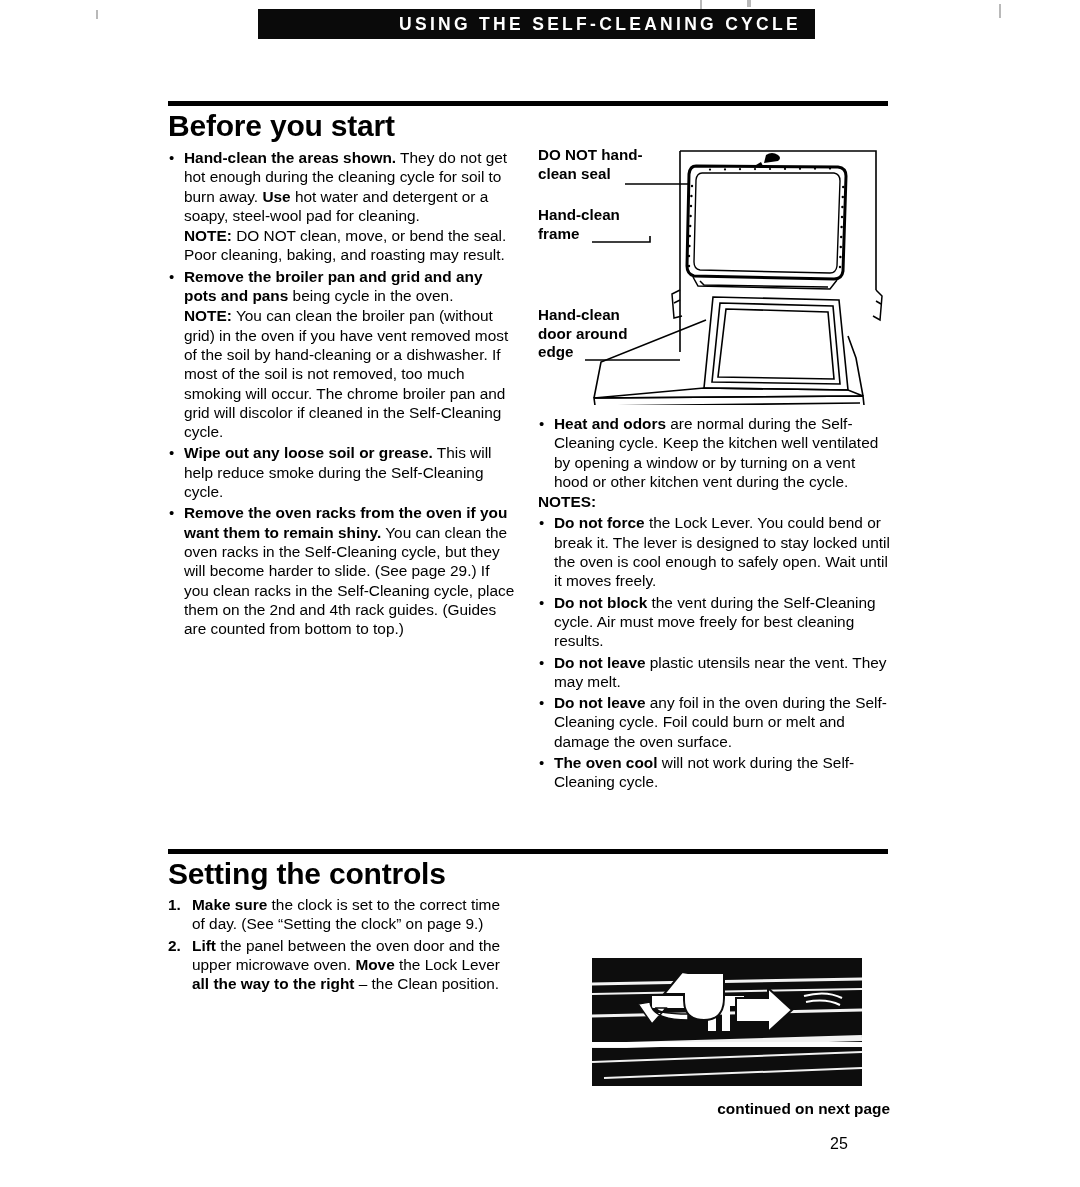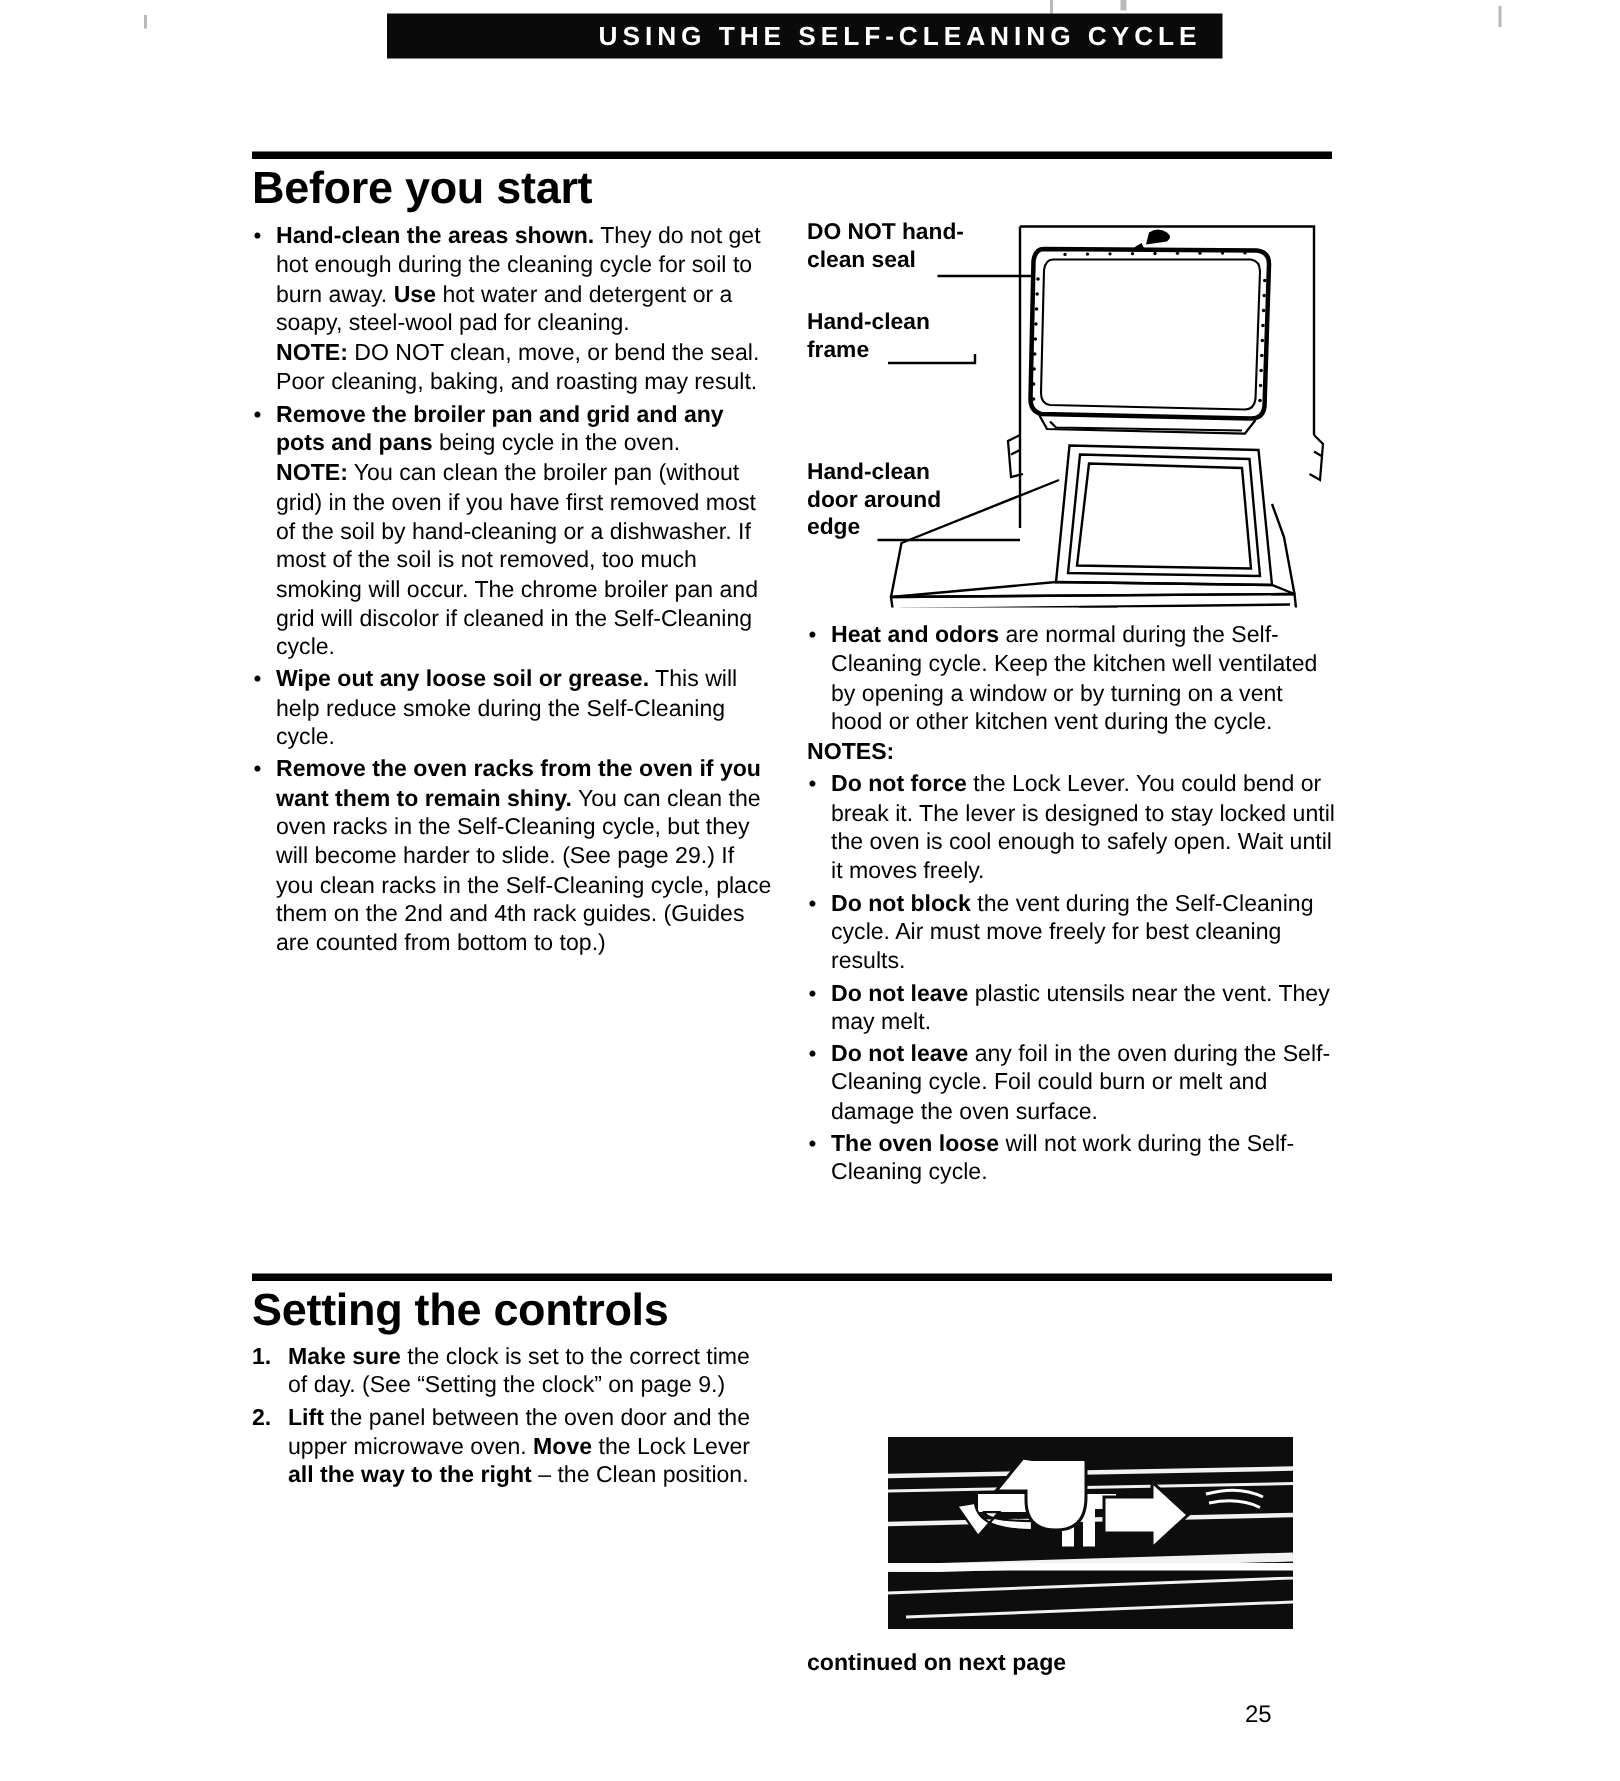--- a/index.html
+++ b/index.html
@@ -189,7 +189,7 @@
     </div>
 
     <div class="note">
-      <b>NOTE:</b><span> You can clean the broiler pan (without grid) in the oven if you have first removed most of the soil by hand-cleaning or a dishwasher. If most of the soil is not removed, too much smoking will occur. The chrome broiler pan and grid will discolor if cleaned in the Self-Cleaning cycle.</span>
+      <b>NOTE:</b><span> You can clean the broiler pan (without grid) in the oven if you have vent removed most of the soil by hand-cleaning or a dishwasher. If most of the soil is not removed, too much smoking will occur. The chrome broiler pan and grid will discolor if cleaned in the Self-Cleaning cycle.</span>
     </div>
 
     <div class="bullet">

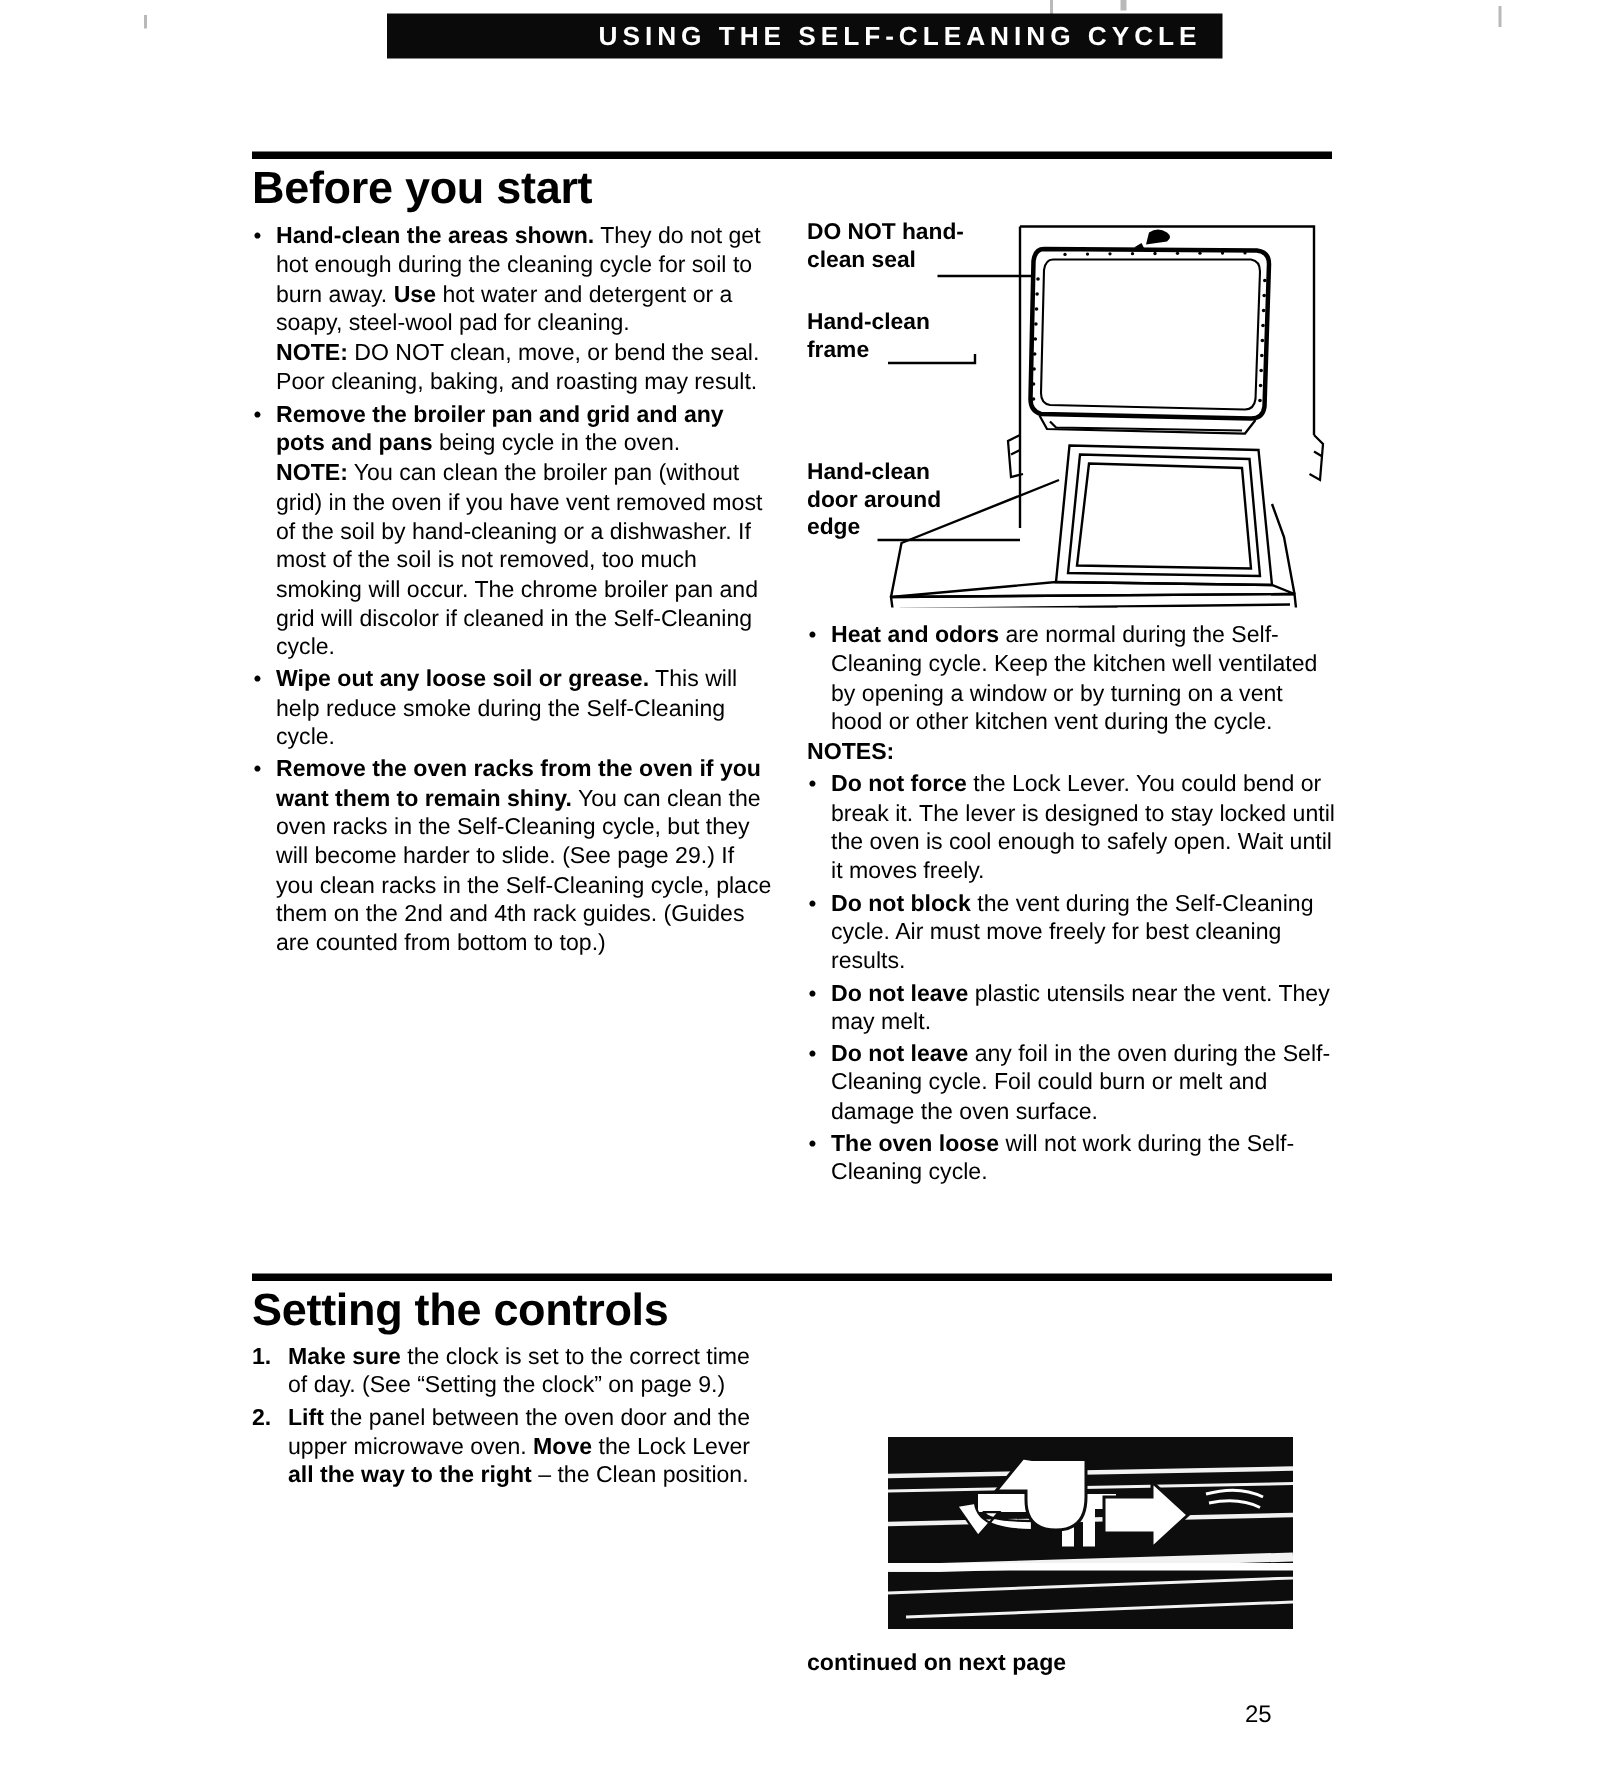--- a/index.html
+++ b/index.html
@@ -326,7 +326,7 @@
     </div>
 
     <div class="bullet">
-      <b>The oven loose</b><span> will not work during the Self-Cleaning cycle.</span>
+      <b>The oven cool</b><span> will not work during the Self-Cleaning cycle.</span>
     </div>
   </div>
 

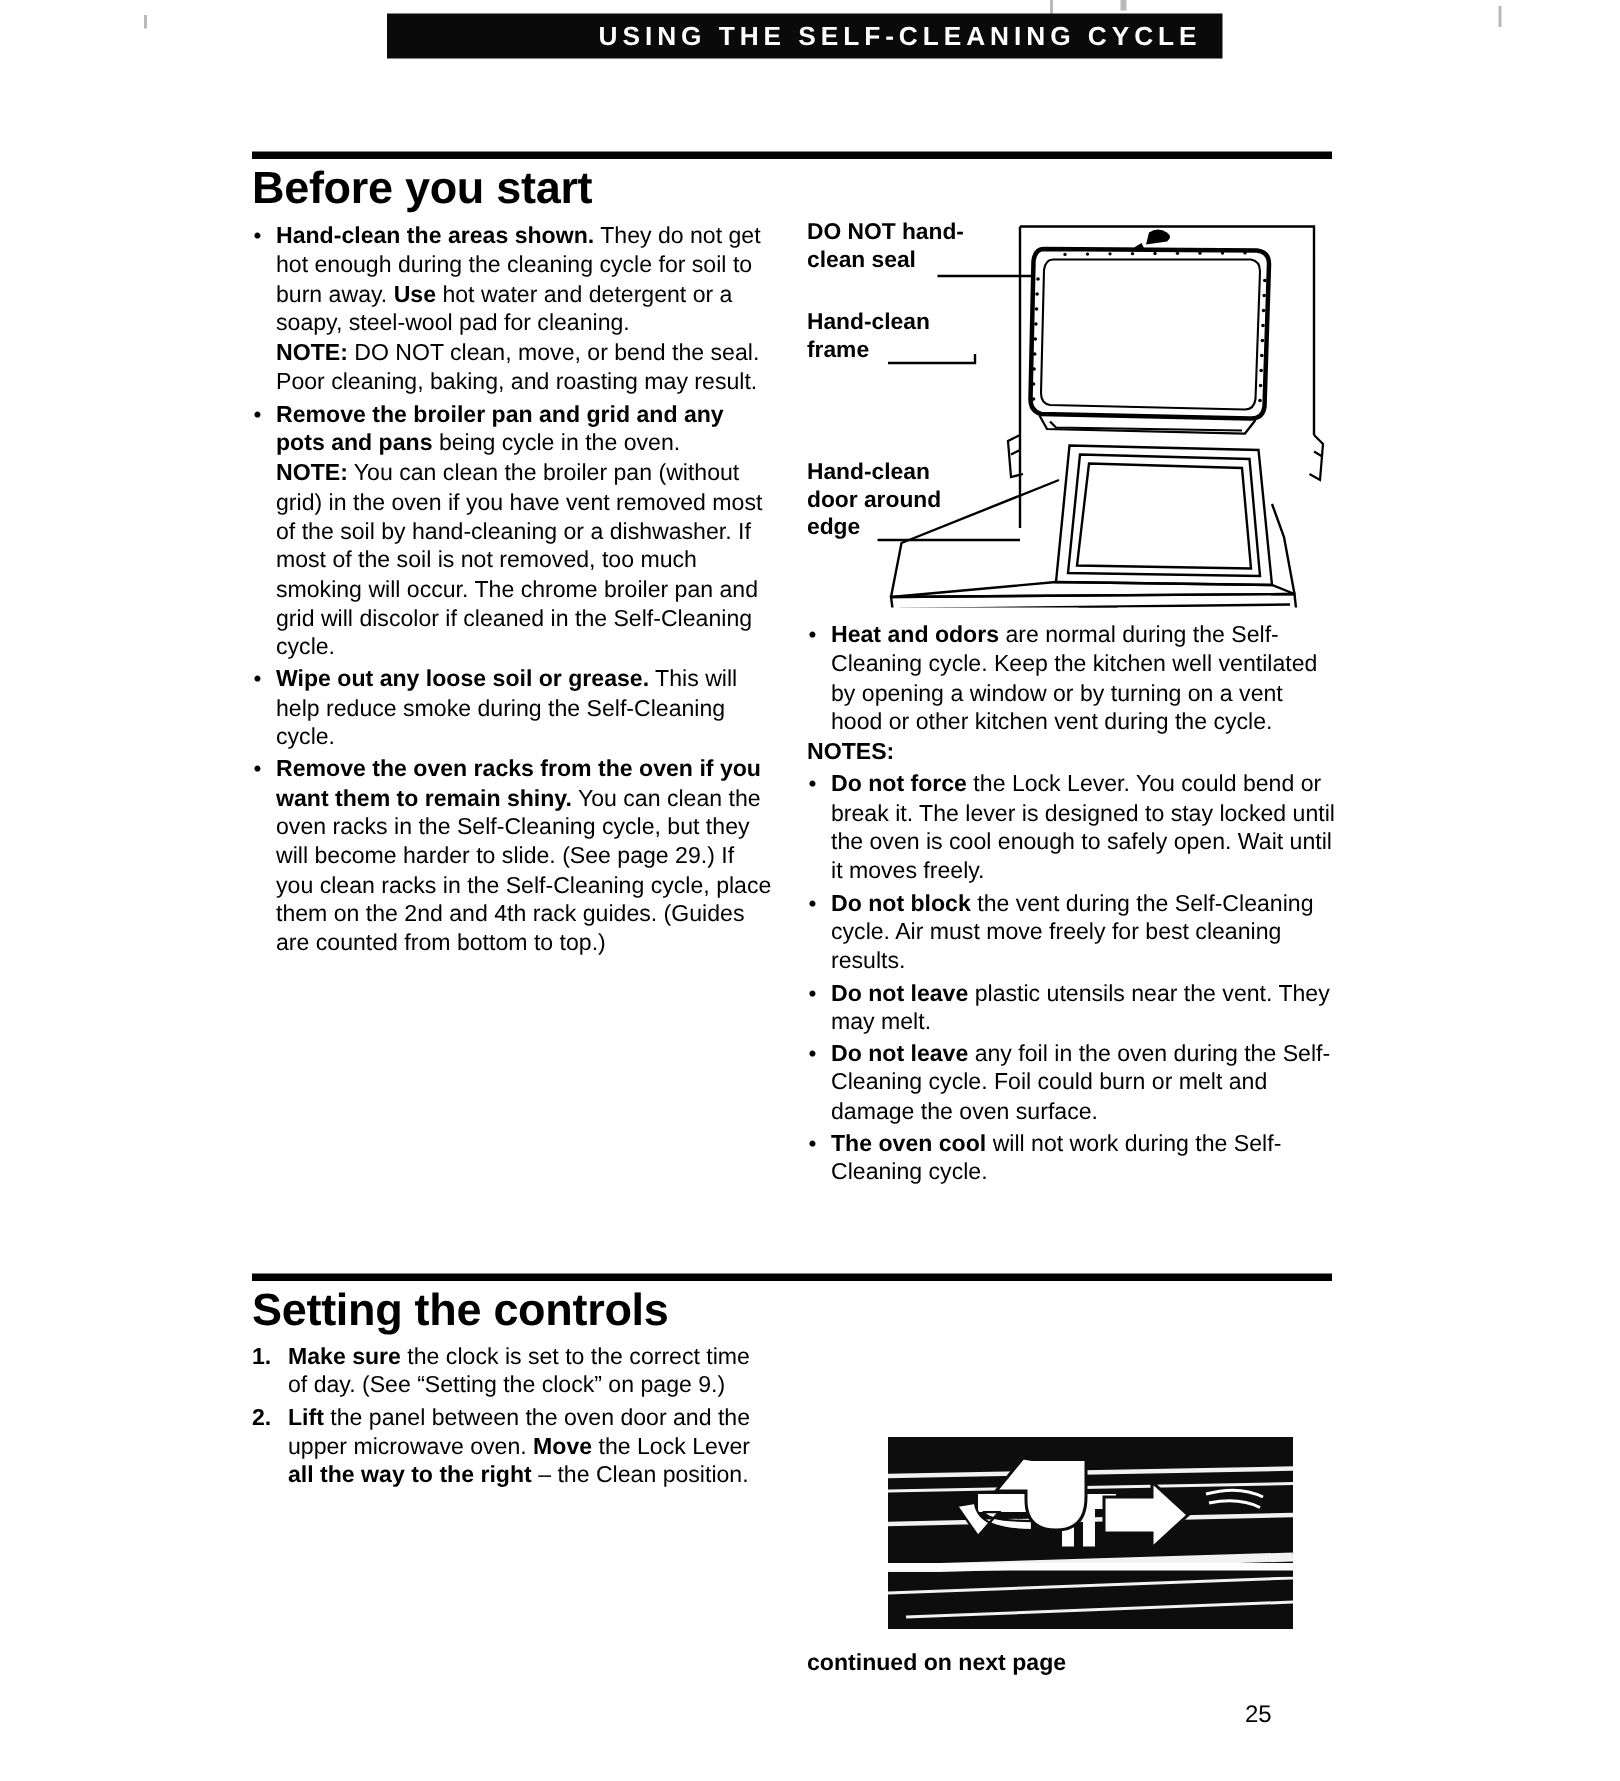--- a/index.html
+++ b/index.html
@@ -147,7 +147,7 @@
     left: 538px;
     top: 1100px;
     width: 352px;
-    text-align: left;
+    text-align: right;
     font-weight: bold;
     font-size: 15.4px;
   }

